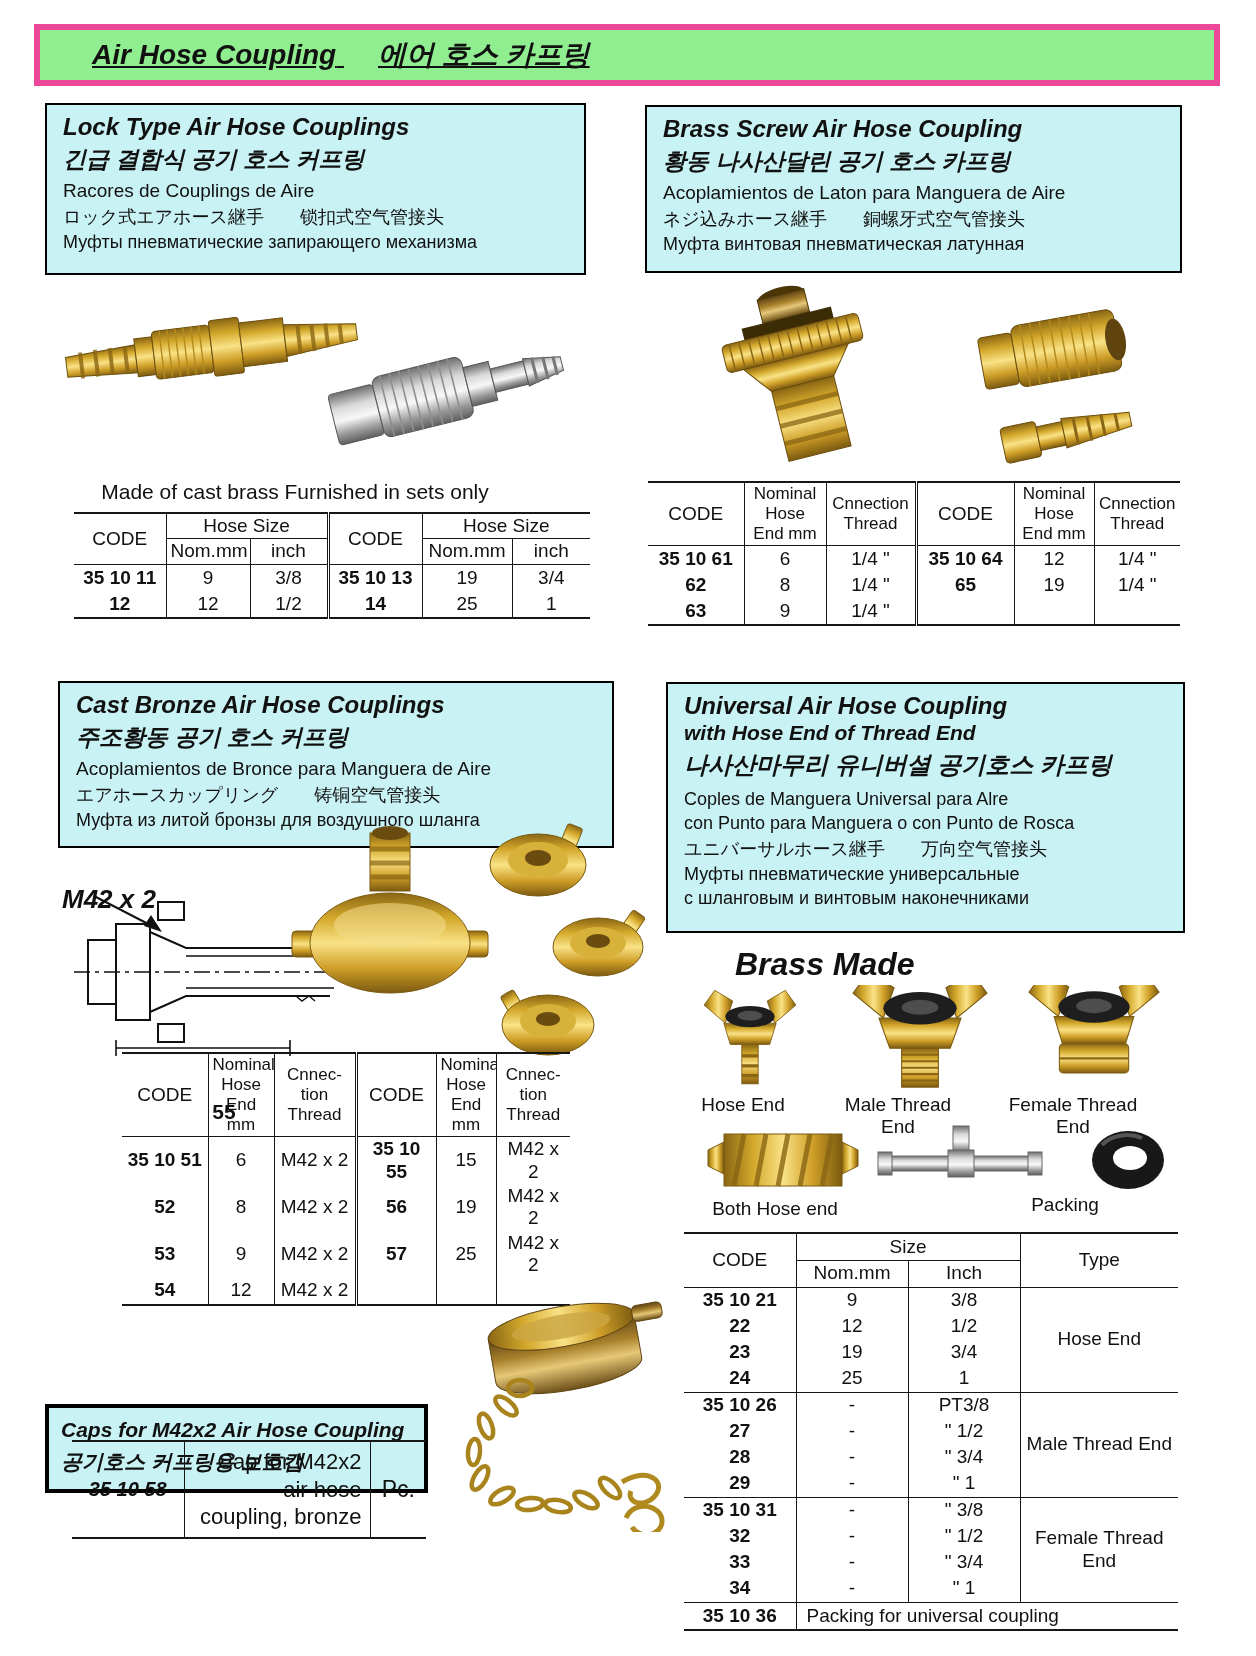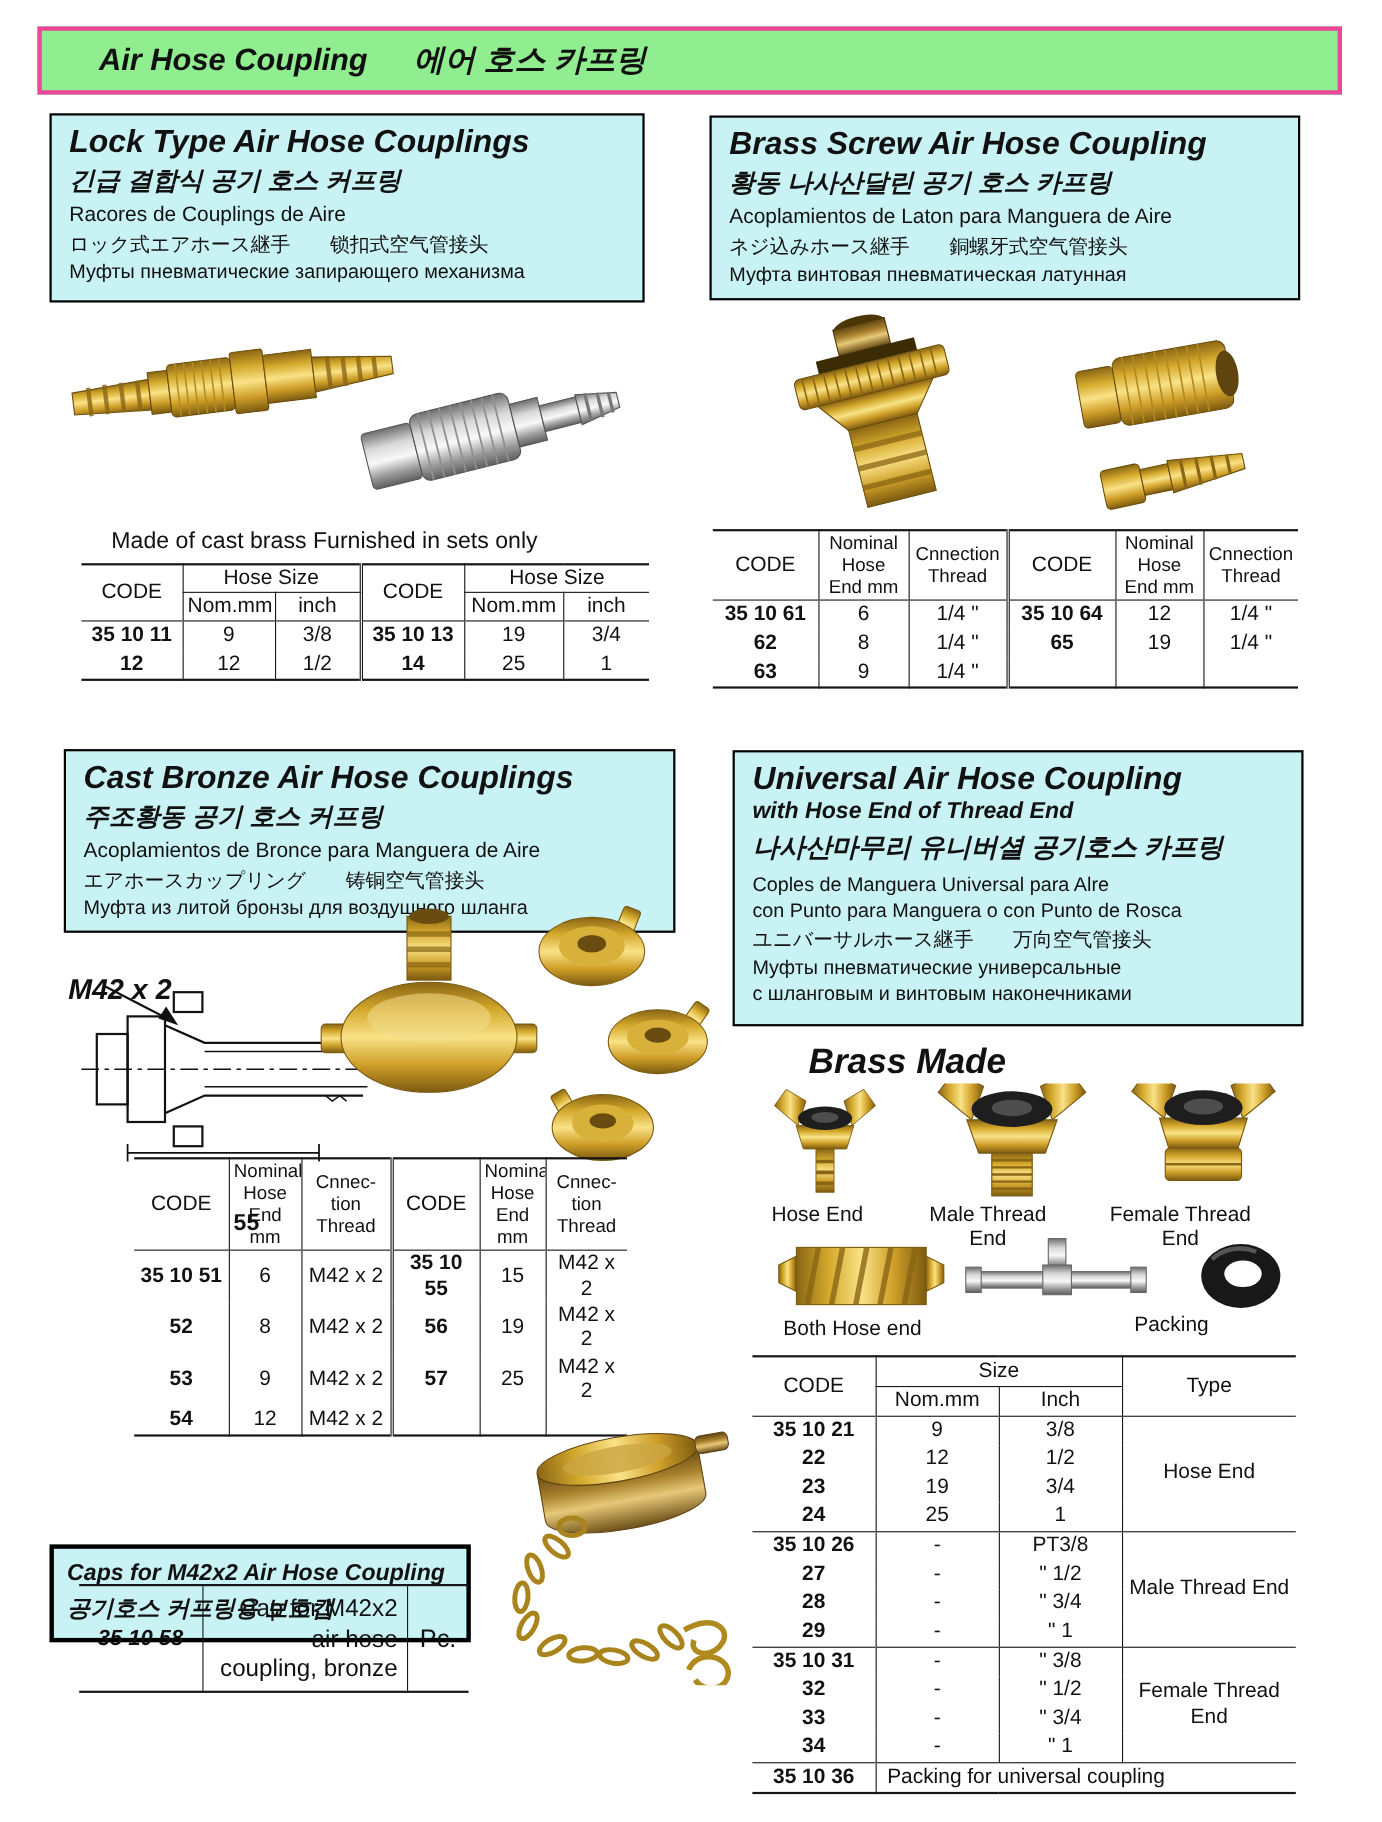--- a/index.html
+++ b/index.html
@@ -8,8 +8,8 @@
   .abs { position:absolute; }
 
   
-  .banner { background:#90ee90; border:4px solid #ec4899; box-sizing:border-box;
-            display:flex; align-items:center; }
+  .banner { background:#90ee90; border:6px solid #ec4899; box-sizing:border-box;
+            display:flex; align-items:center;text-decoration:underline; }
   .banner-text { font-size:28px; font-weight:bold; font-style:italic; padding-left:52px; white-space:nowrap; }
   .banner-text .ko { margin-left:34px; }
 

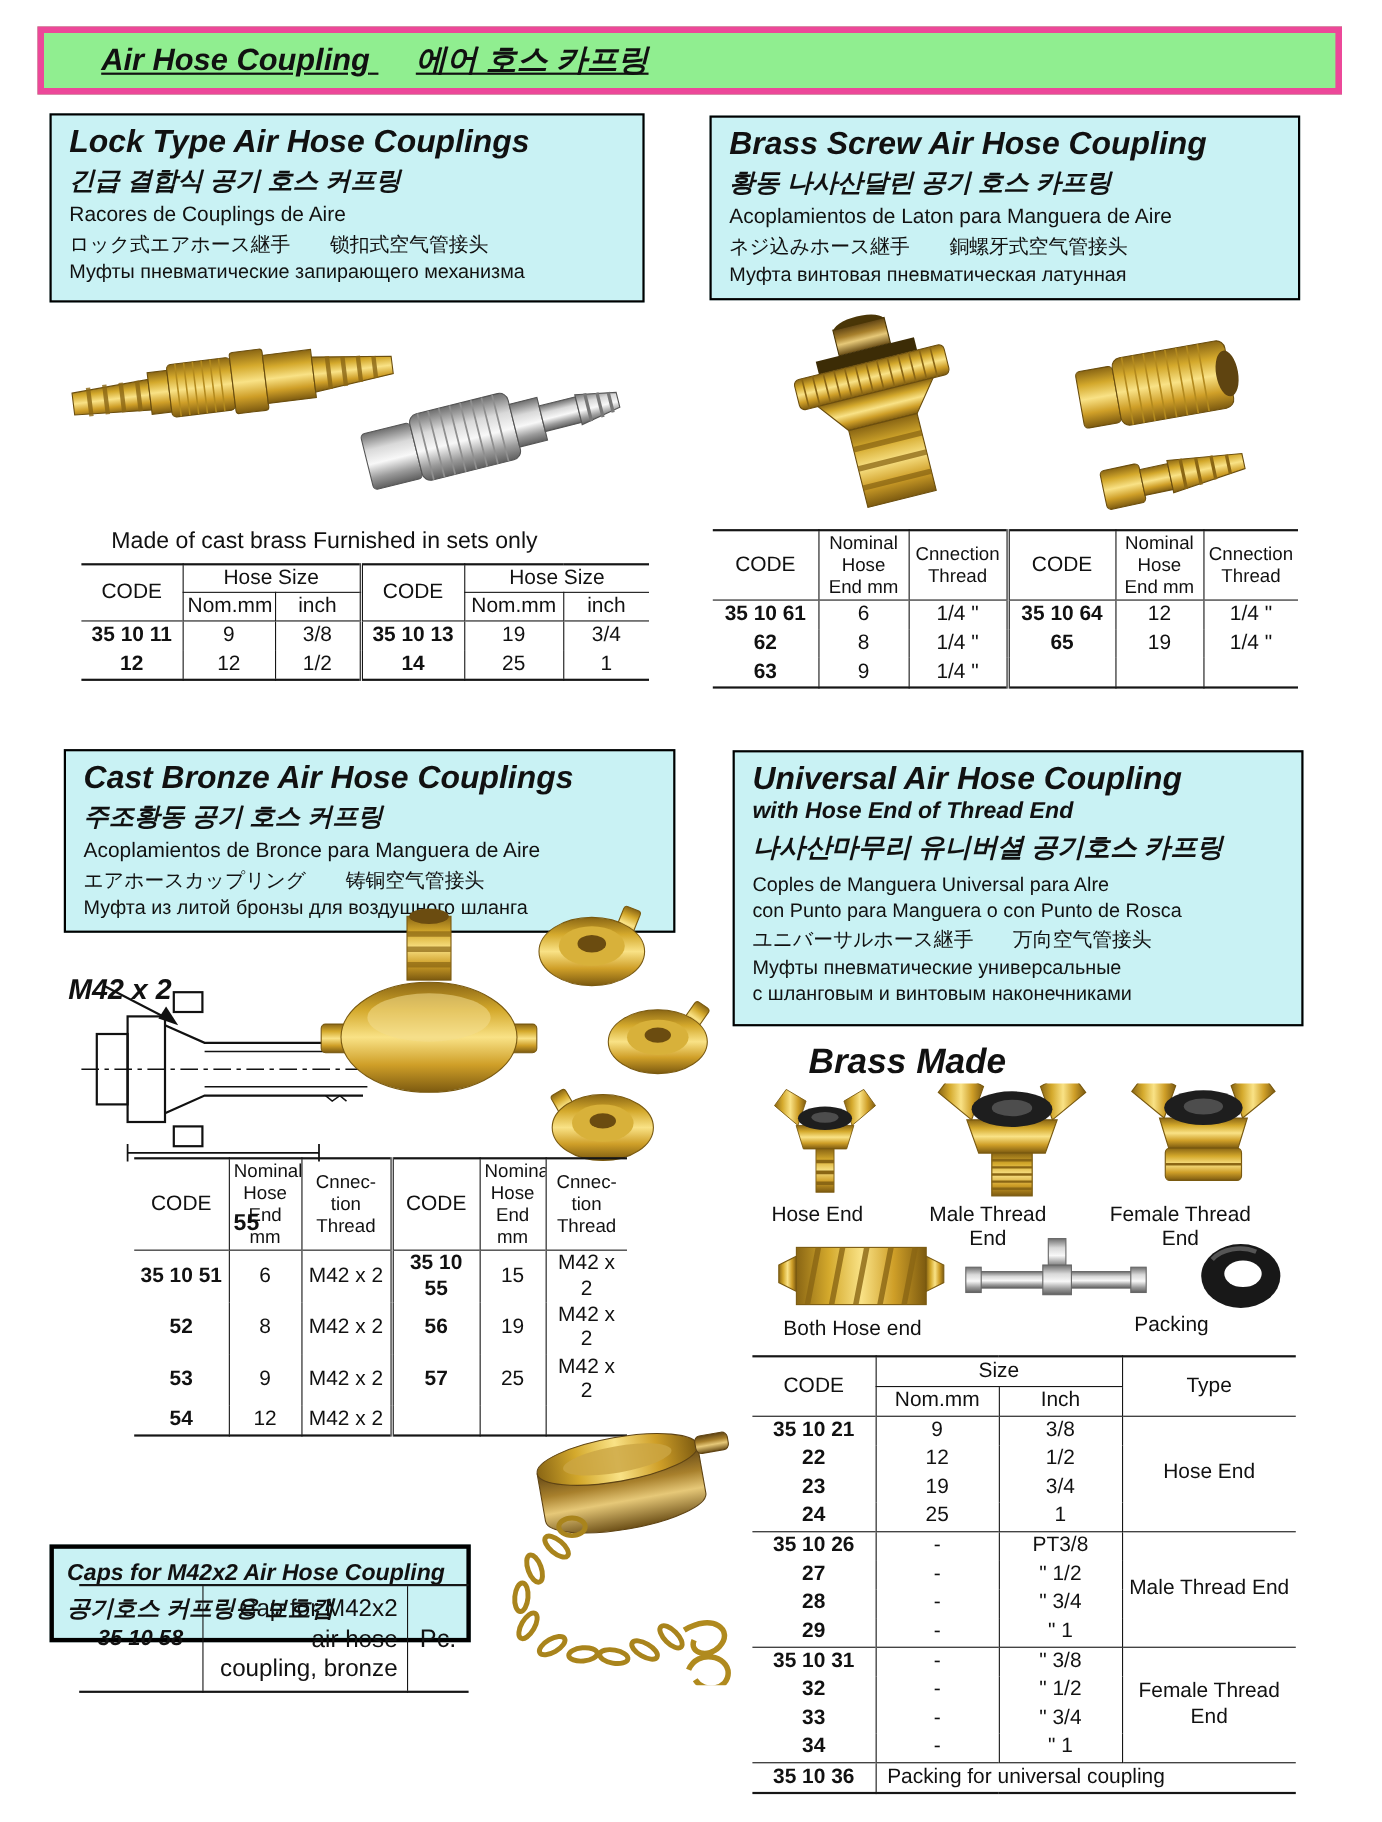--- a/index.html
+++ b/index.html
@@ -16,7 +16,7 @@
   
   .secbox { background:#c9f2f4; border:2.5px solid #000; box-sizing:border-box; padding:9px 14px 6px 16px; }
   .secbox-thick { border-width:4px; }
-  .t1  { font-size:29px; font-weight:bold; font-style:italic; line-height:1.08; white-space:nowrap; }
+  .t1  { font-size:24px; font-weight:bold; font-style:italic; line-height:1.08; white-space:nowrap; }
   .t1b { font-size:21px; font-weight:bold; font-style:italic; margin-top:2px; white-space:nowrap; }
   .t2  { font-size:23px; font-weight:bold; font-style:italic; margin-top:4px; white-space:nowrap; }
   .t2u { font-size:24px; font-weight:bold; font-style:italic; margin-top:4px; white-space:nowrap; }

